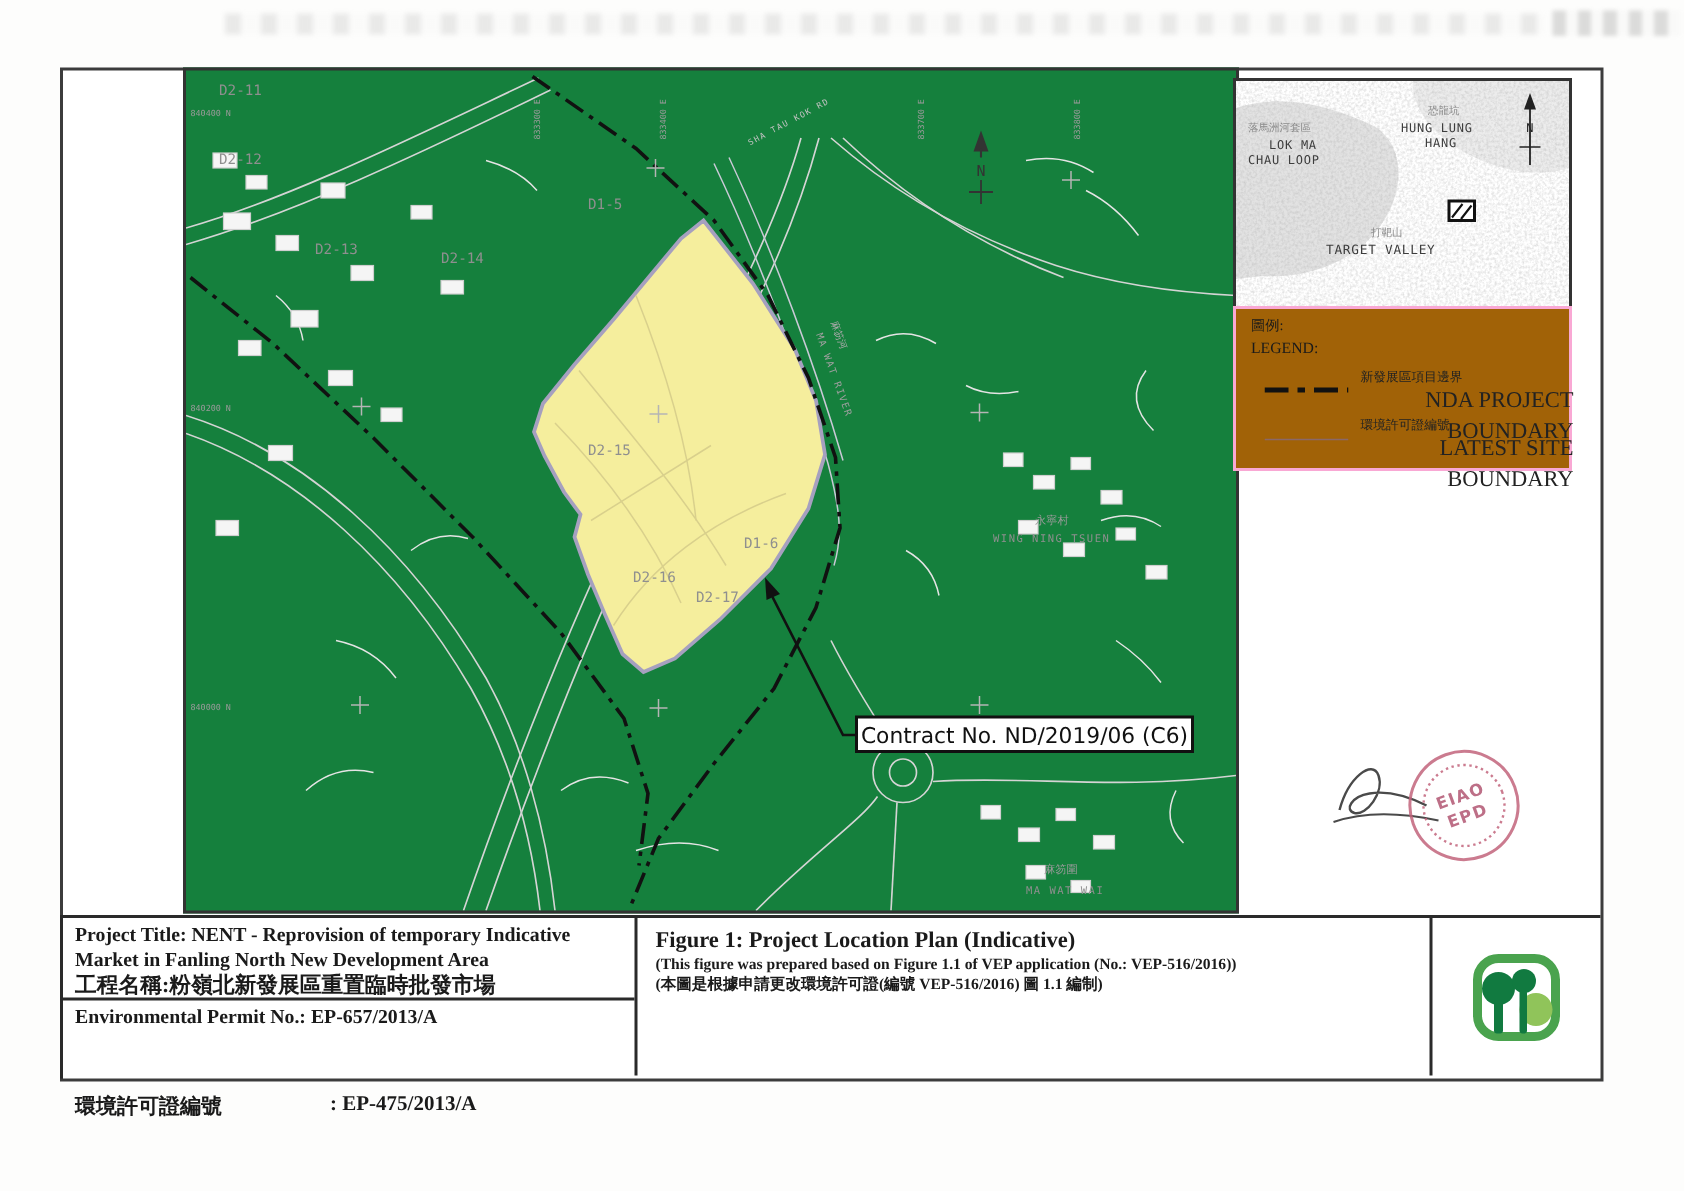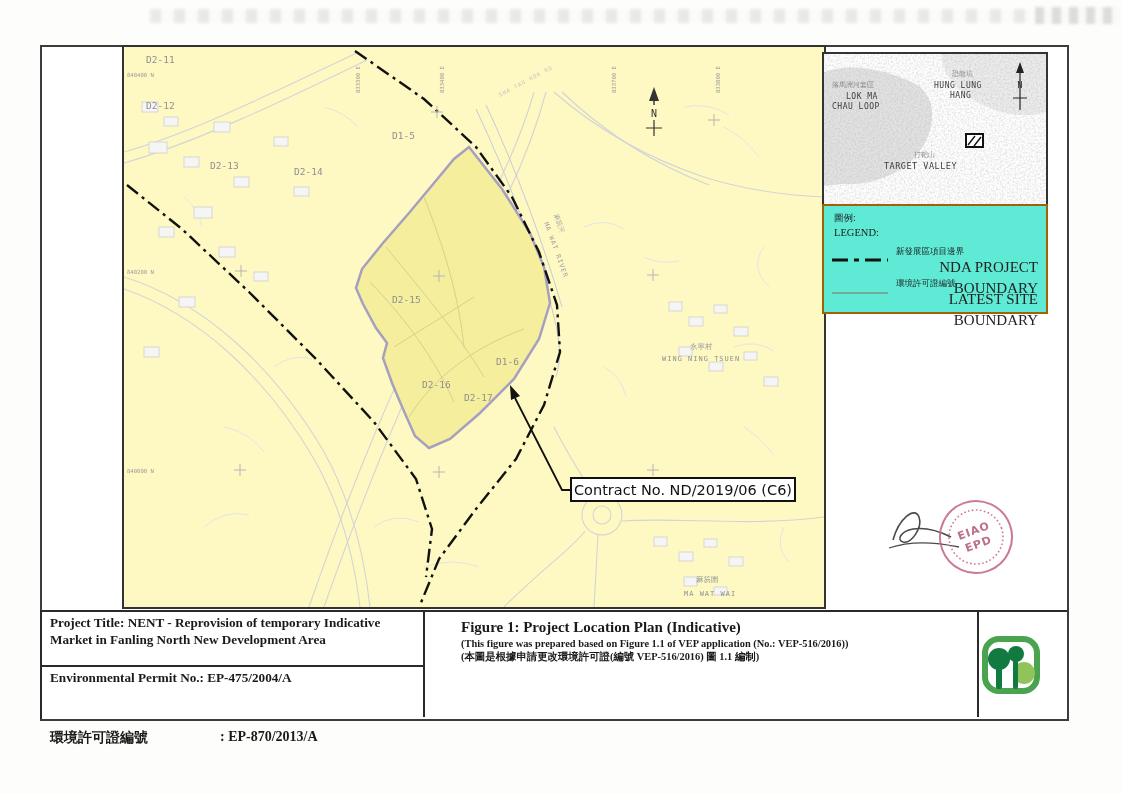--- a/index.html
+++ b/index.html
@@ -13,7 +13,7 @@
     background:repeating-linear-gradient(90deg,rgba(120,120,120,.45) 0 9px,rgba(200,200,200,.12) 9px 17px);}
   
   #sheet{left:40px;top:45px;width:1025px;height:672px;border:2px solid #3c3c3c;background:#fff;}
-  #mapframe{left:80px;top:-2px;width:700px;height:560px;border:2px solid #333;background:#fef9c3;}
+  #mapframe{left:80px;top:-2px;width:700px;height:560px;border:2px solid #333;background:#15803d;}
   #insetbox{left:780px;top:5px;width:222px;height:152px;border:2px solid #333;background:#fff;overflow:hidden;}
   #legendbox{left:780px;top:157px;width:222px;height:106px;border:2px solid #a16207;background:#5eead4;}
   .legtitle{font-family:"Liberation Serif",serif;font-size:9.5px;line-height:1.35;margin:6px 0 0 10px;}

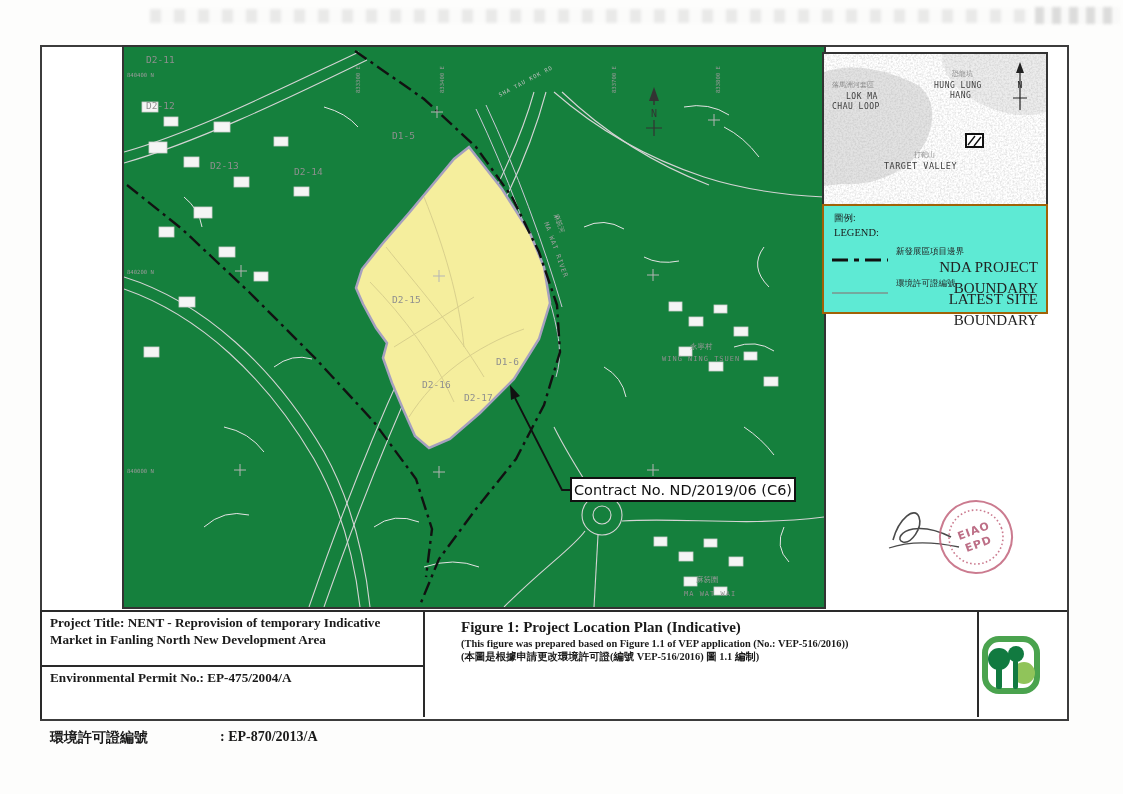--- a/index.html
+++ b/index.html
@@ -15,7 +15,7 @@
   #sheet{left:40px;top:45px;width:1025px;height:672px;border:2px solid #3c3c3c;background:#fff;}
   #mapframe{left:80px;top:-2px;width:700px;height:560px;border:2px solid #333;background:#15803d;}
   #insetbox{left:780px;top:5px;width:222px;height:152px;border:2px solid #333;background:#fff;overflow:hidden;}
-  #legendbox{left:780px;top:157px;width:222px;height:106px;border:2px solid #a16207;background:#5eead4;}
+  #legendbox{left:780px;top:157px;width:222px;height:106px;border:2px solid #f9a8d4;background:#a16207;}
   .legtitle{font-family:"Liberation Serif",serif;font-size:9.5px;line-height:1.35;margin:6px 0 0 10px;}
   .legrow{position:absolute;left:8px;width:206px;height:30px;}
   .legsample{position:absolute;left:0;top:8px;width:56px;height:12px;}

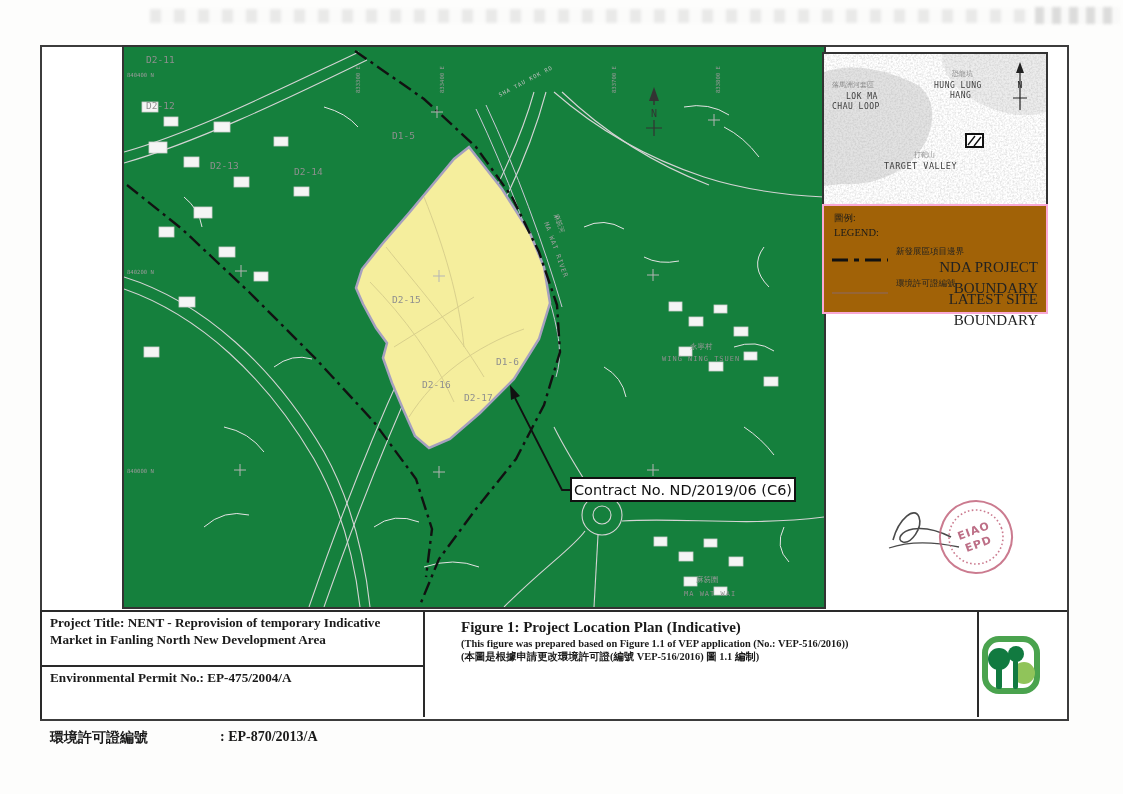--- a/index.html
+++ b/index.html
@@ -17,7 +17,7 @@
   #insetbox{left:780px;top:5px;width:222px;height:152px;border:2px solid #333;background:#fff;overflow:hidden;}
   #legendbox{left:780px;top:157px;width:222px;height:106px;border:2px solid #f9a8d4;background:#a16207;}
   .legtitle{font-family:"Liberation Serif",serif;font-size:9.5px;line-height:1.35;margin:6px 0 0 10px;}
-  .legrow{position:absolute;left:8px;width:206px;height:30px;}
+  .legrow{position:absolute;left:19px;width:206px;height:30px;}
   .legsample{position:absolute;left:0;top:8px;width:56px;height:12px;}
   .legtext{position:absolute;left:64px;top:0;font-size:8.5px;line-height:1.35;color:#222;}
   .legtext .en{font-size:15px;text-align:right;}

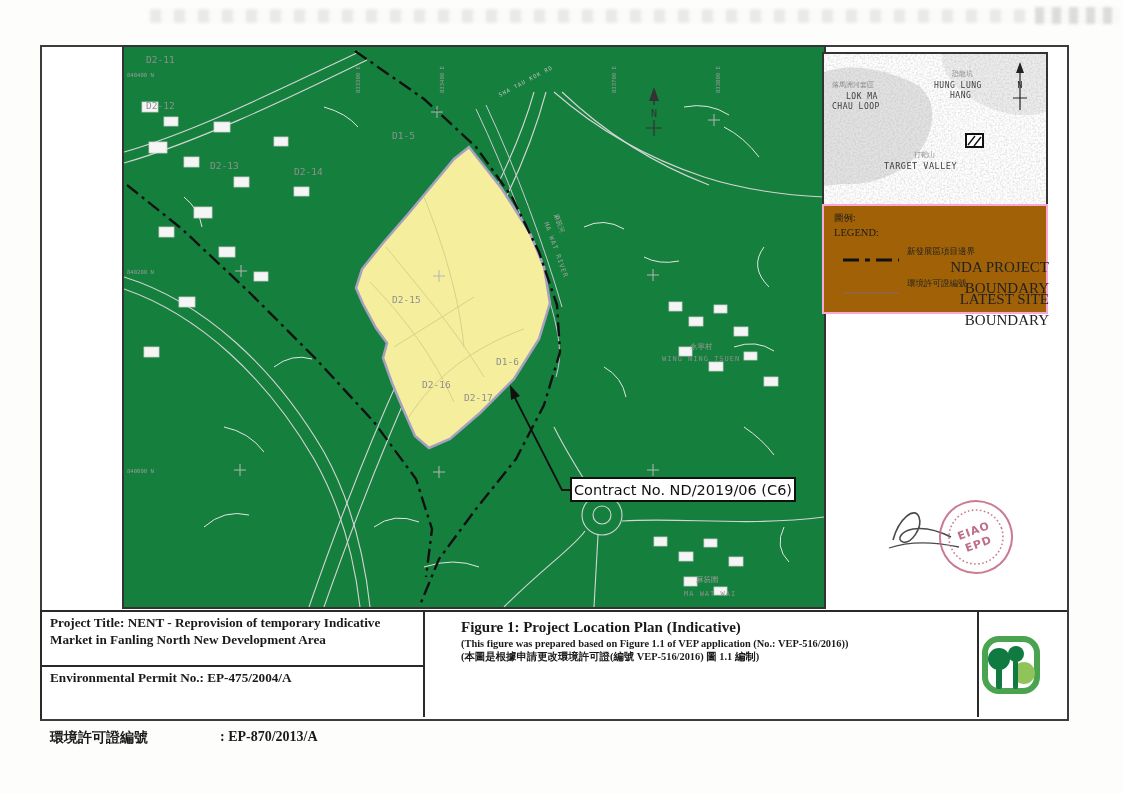--- a/index.html
+++ b/index.html
@@ -31,7 +31,7 @@
   .cn-title{font-size:14.5px;line-height:1.3;font-family:"Liberation Serif",serif;}
   .permit-cn{display:flex;font-weight:bold;font-size:14px;padding:0 8px;margin-top:42px;}
   .permit-cn .lbl{width:170px;}
-  #cell-figure{left:383px;top:0;width:530px;height:105px;border-right:2px solid #2a2a2a;padding:6px 0 0 12px;box-sizing:border-box;margin-left:24px;}
+  #cell-figure{left:383px;top:0;width:530px;height:105px;border-right:2px solid #2a2a2a;padding:6px 0 0 12px;box-sizing:border-box;}
   .fig-en{font-weight:bold;font-size:15px;line-height:1.25;}
   .fig-cn{font-weight:bold;font-size:16.5px;line-height:1.3;}
   .fig-note{font-weight:bold;font-size:10.4px;line-height:1.3;}

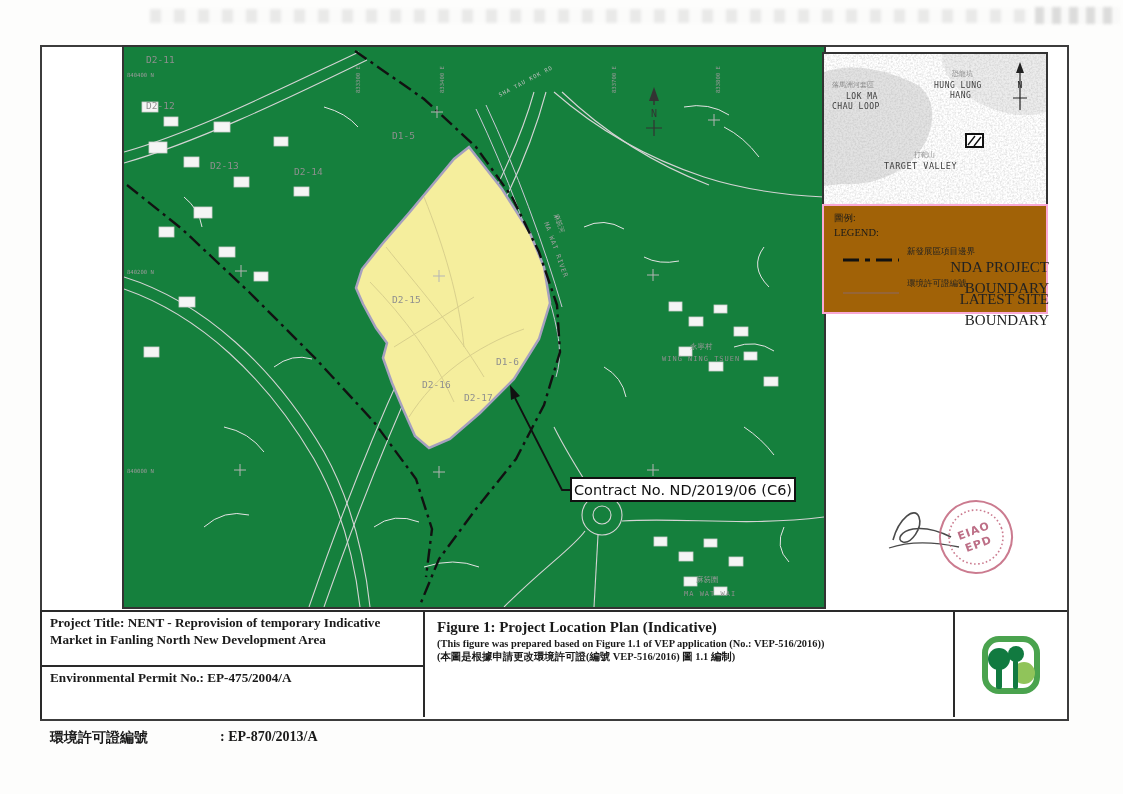--- a/index.html
+++ b/index.html
@@ -270,6 +270,7 @@
       <div class="abs" id="cell-project">
         <div class="row1">
           <div class="ptxt en-title">Project Title: NENT - Reprovision of temporary Indicative Market in Fanling North New Development Area</div>
+          <div class="ptxt cn-title" style="padding-top:0;">工程名稱:粉嶺北新發展區重置臨時批發市場</div>
         </div>
         <div class="row2">
           <div class="ptxt en-title">Environmental Permit No.: EP-475/2004/A</div>

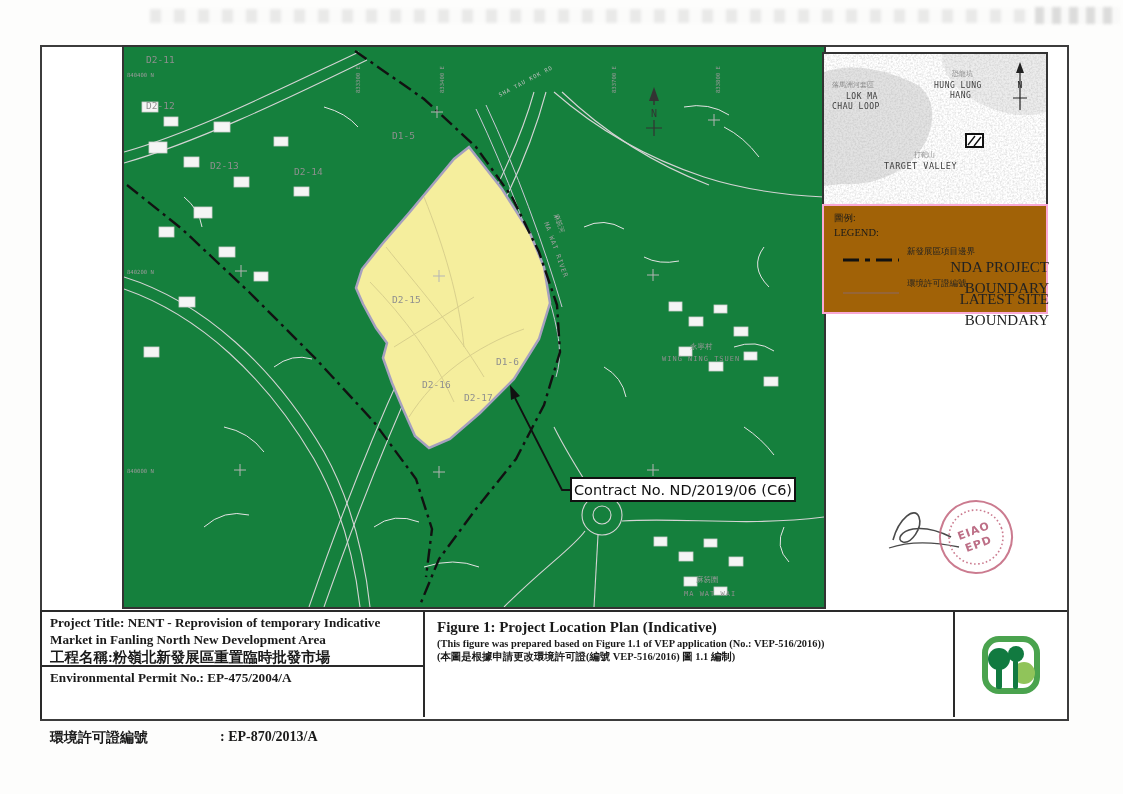--- a/index.html
+++ b/index.html
@@ -273,7 +273,7 @@
           <div class="ptxt cn-title" style="padding-top:0;">工程名稱:粉嶺北新發展區重置臨時批發市場</div>
         </div>
         <div class="row2">
-          <div class="ptxt en-title">Environmental Permit No.: EP-475/2004/A</div>
+          <div class="ptxt en-title">Environmental Permit No.: EP-657/2013/A</div>
           <div class="permit-cn">
             <span class="lbl">環境許可證編號</span>
             <span>: EP-870/2013/A</span>

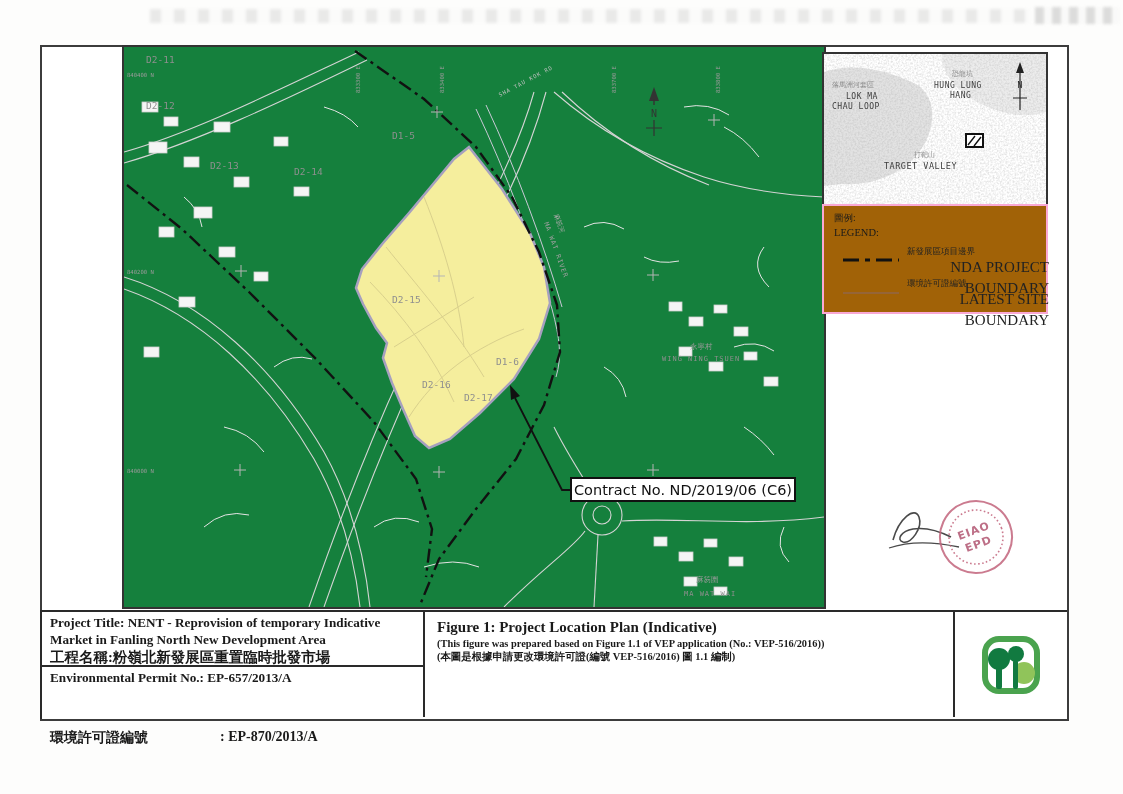--- a/index.html
+++ b/index.html
@@ -276,7 +276,7 @@
           <div class="ptxt en-title">Environmental Permit No.: EP-657/2013/A</div>
           <div class="permit-cn">
             <span class="lbl">環境許可證編號</span>
-            <span>: EP-870/2013/A</span>
+            <span>: EP-475/2013/A</span>
           </div>
         </div>
       </div>

